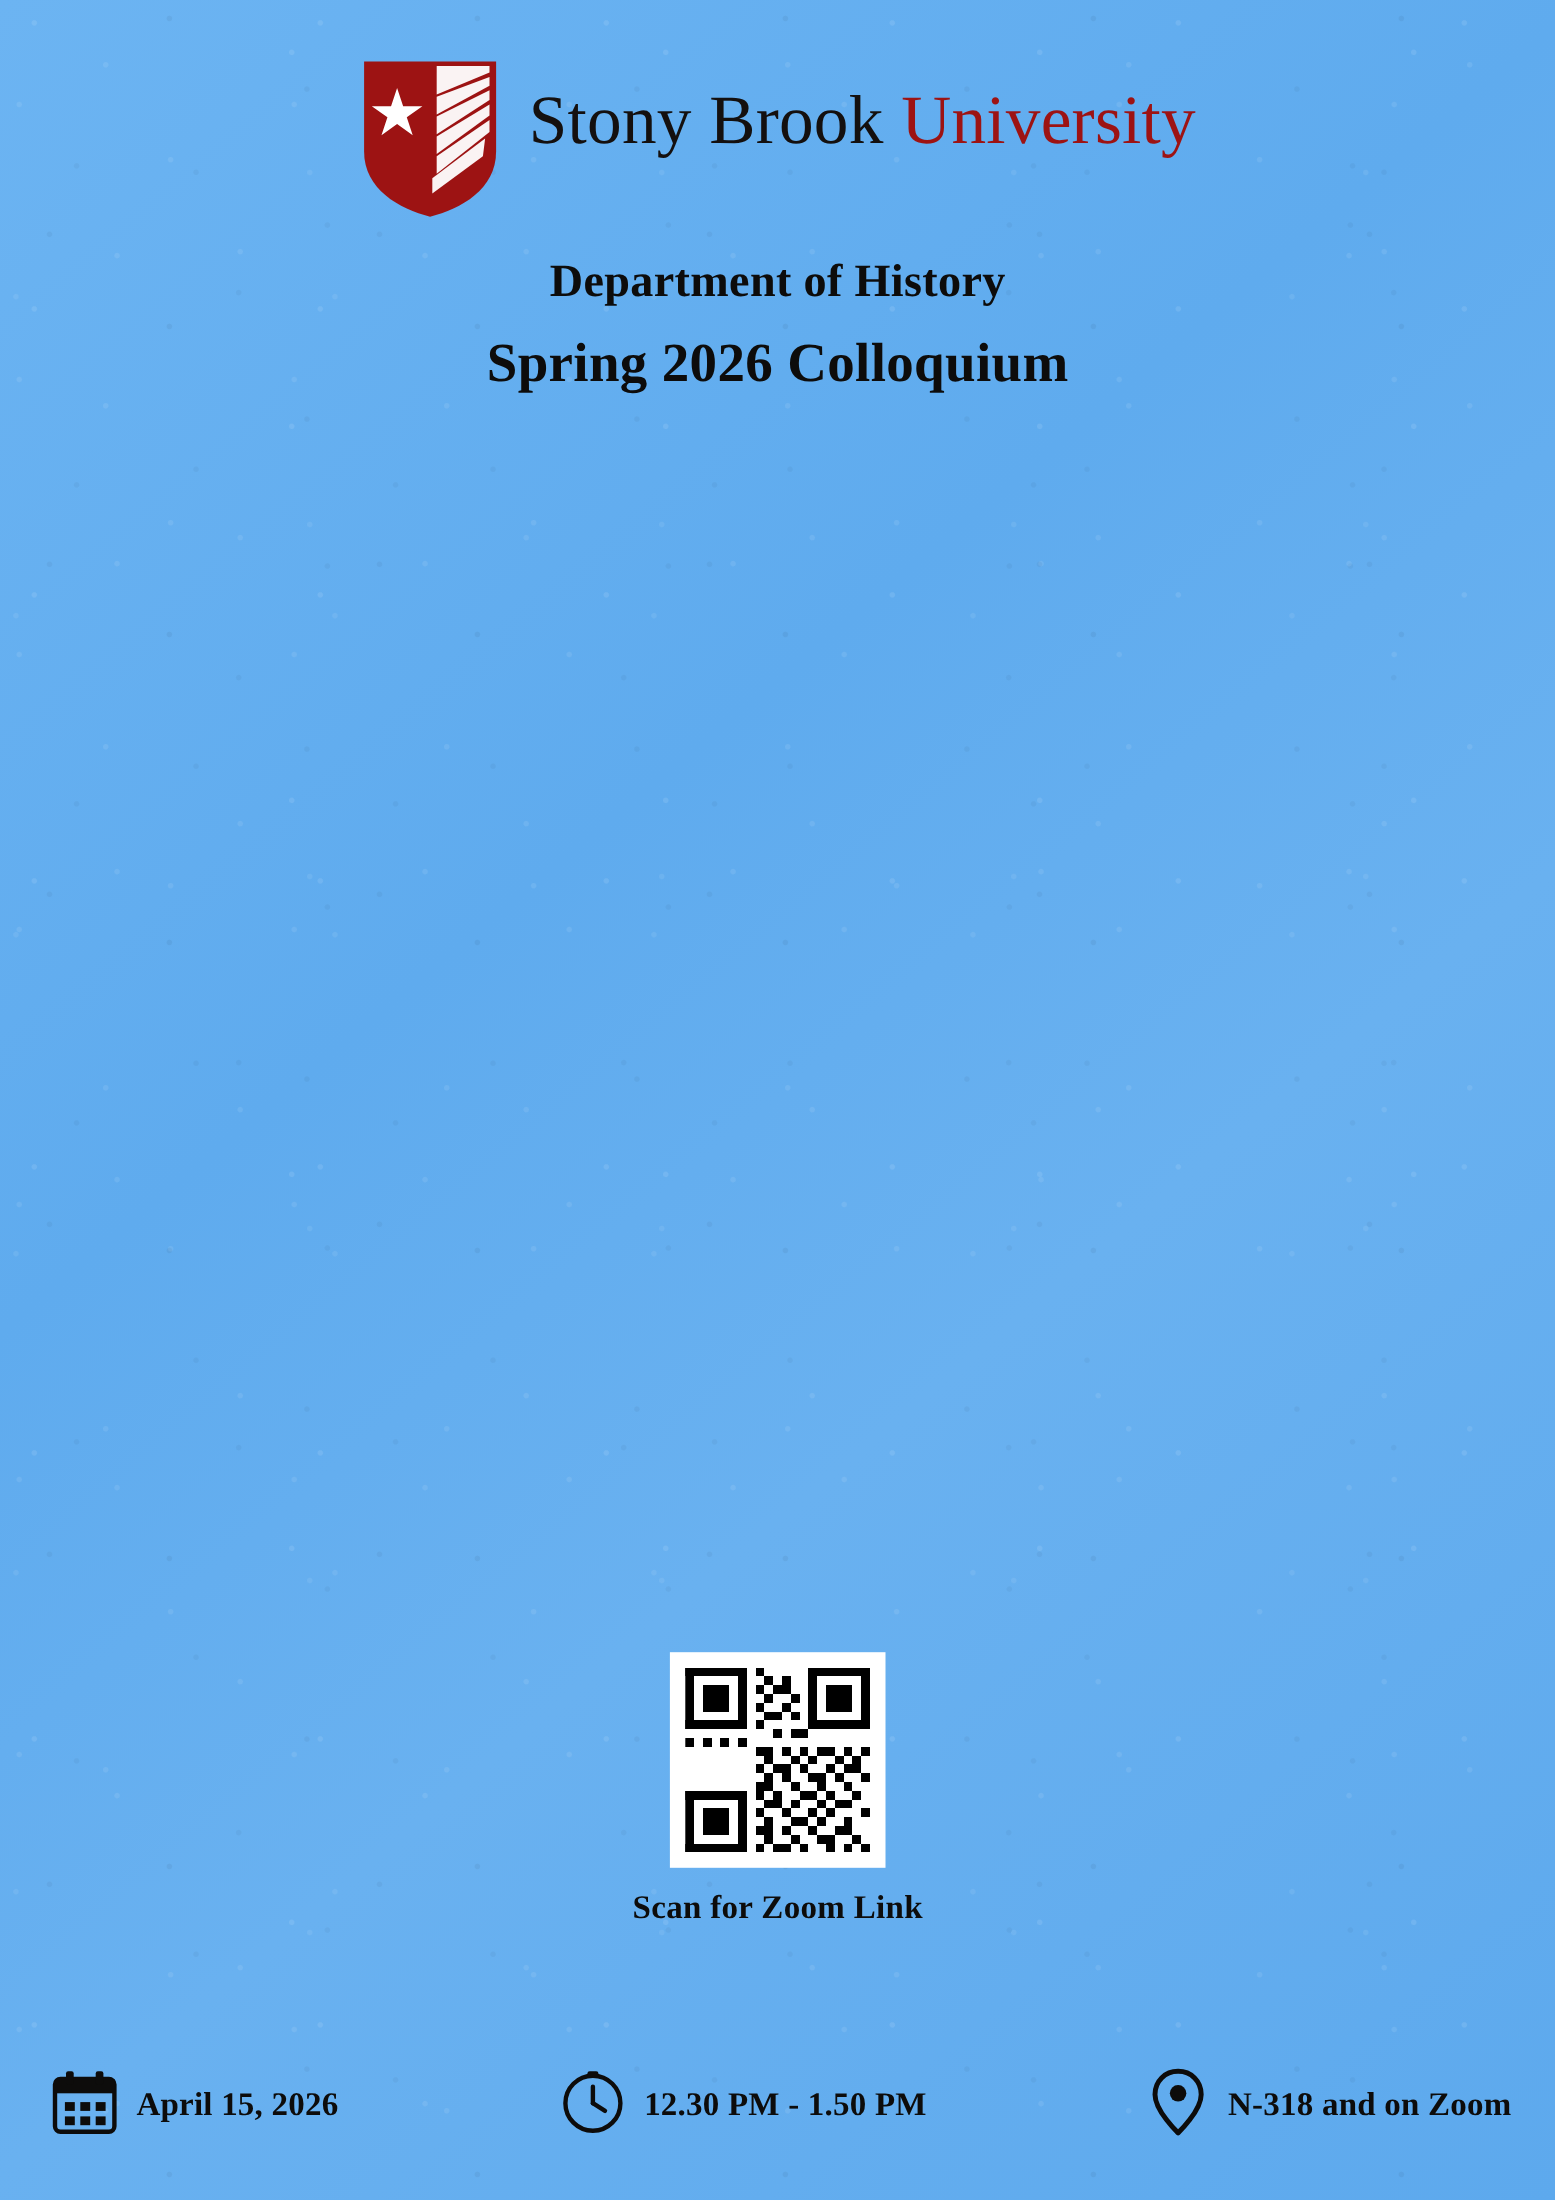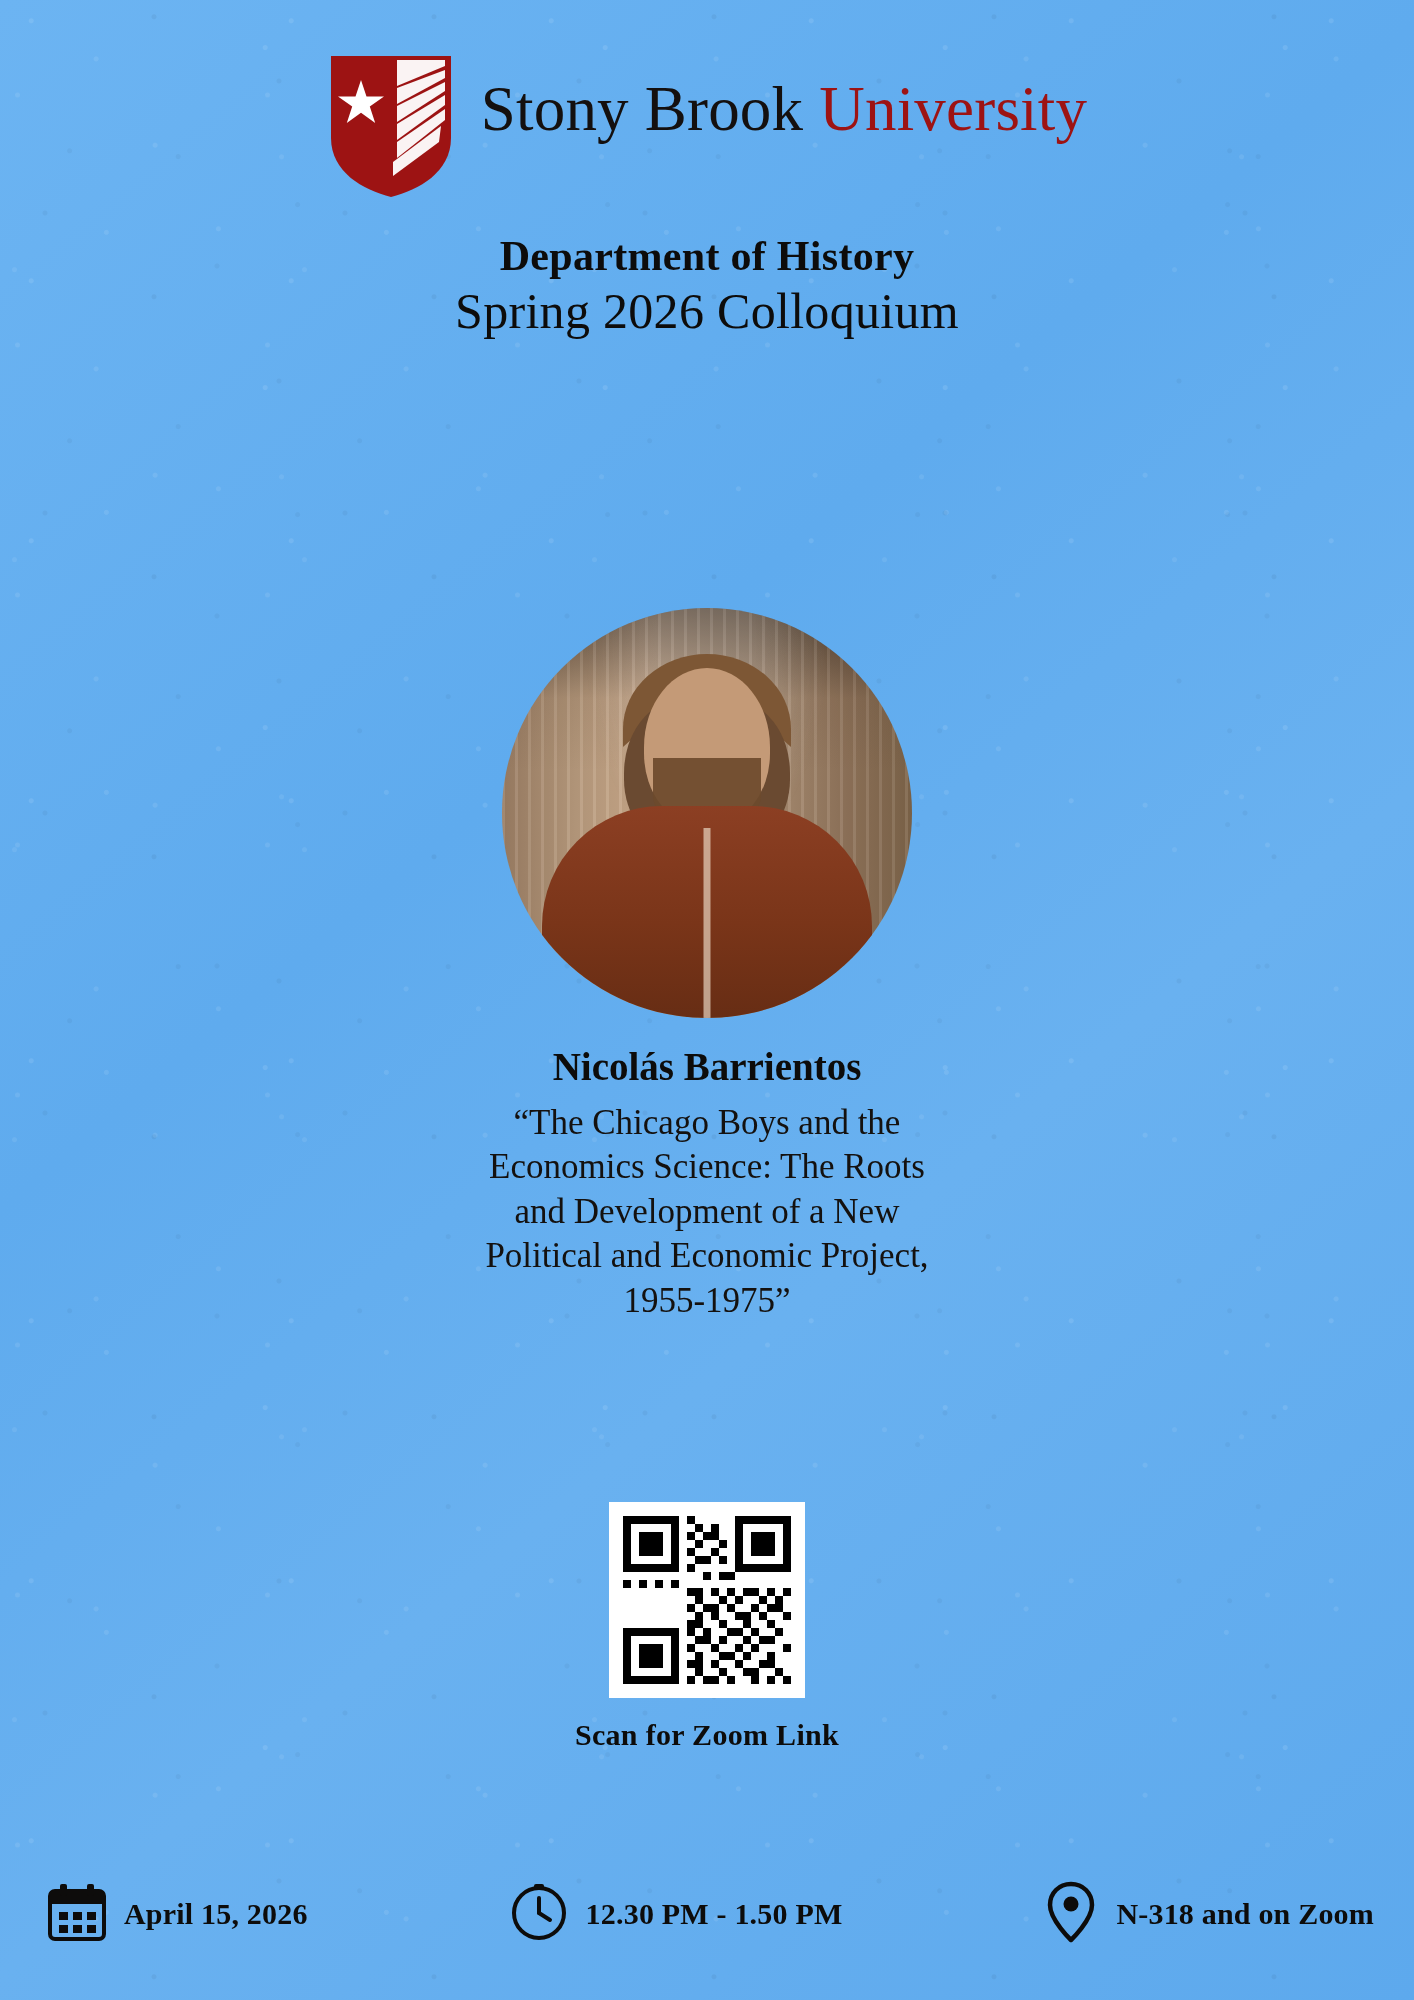--- a/index.html
+++ b/index.html
@@ -86,9 +86,9 @@
     letter-spacing: 0.3px;
   }
   .term {
-    margin-top: 2px;
+    margin-top: 20px;
     font-size: 50px;
-    font-weight: normal;
+    font-weight: bold;
     color: #0d0c0b;
     letter-spacing: 0.3px;
   }

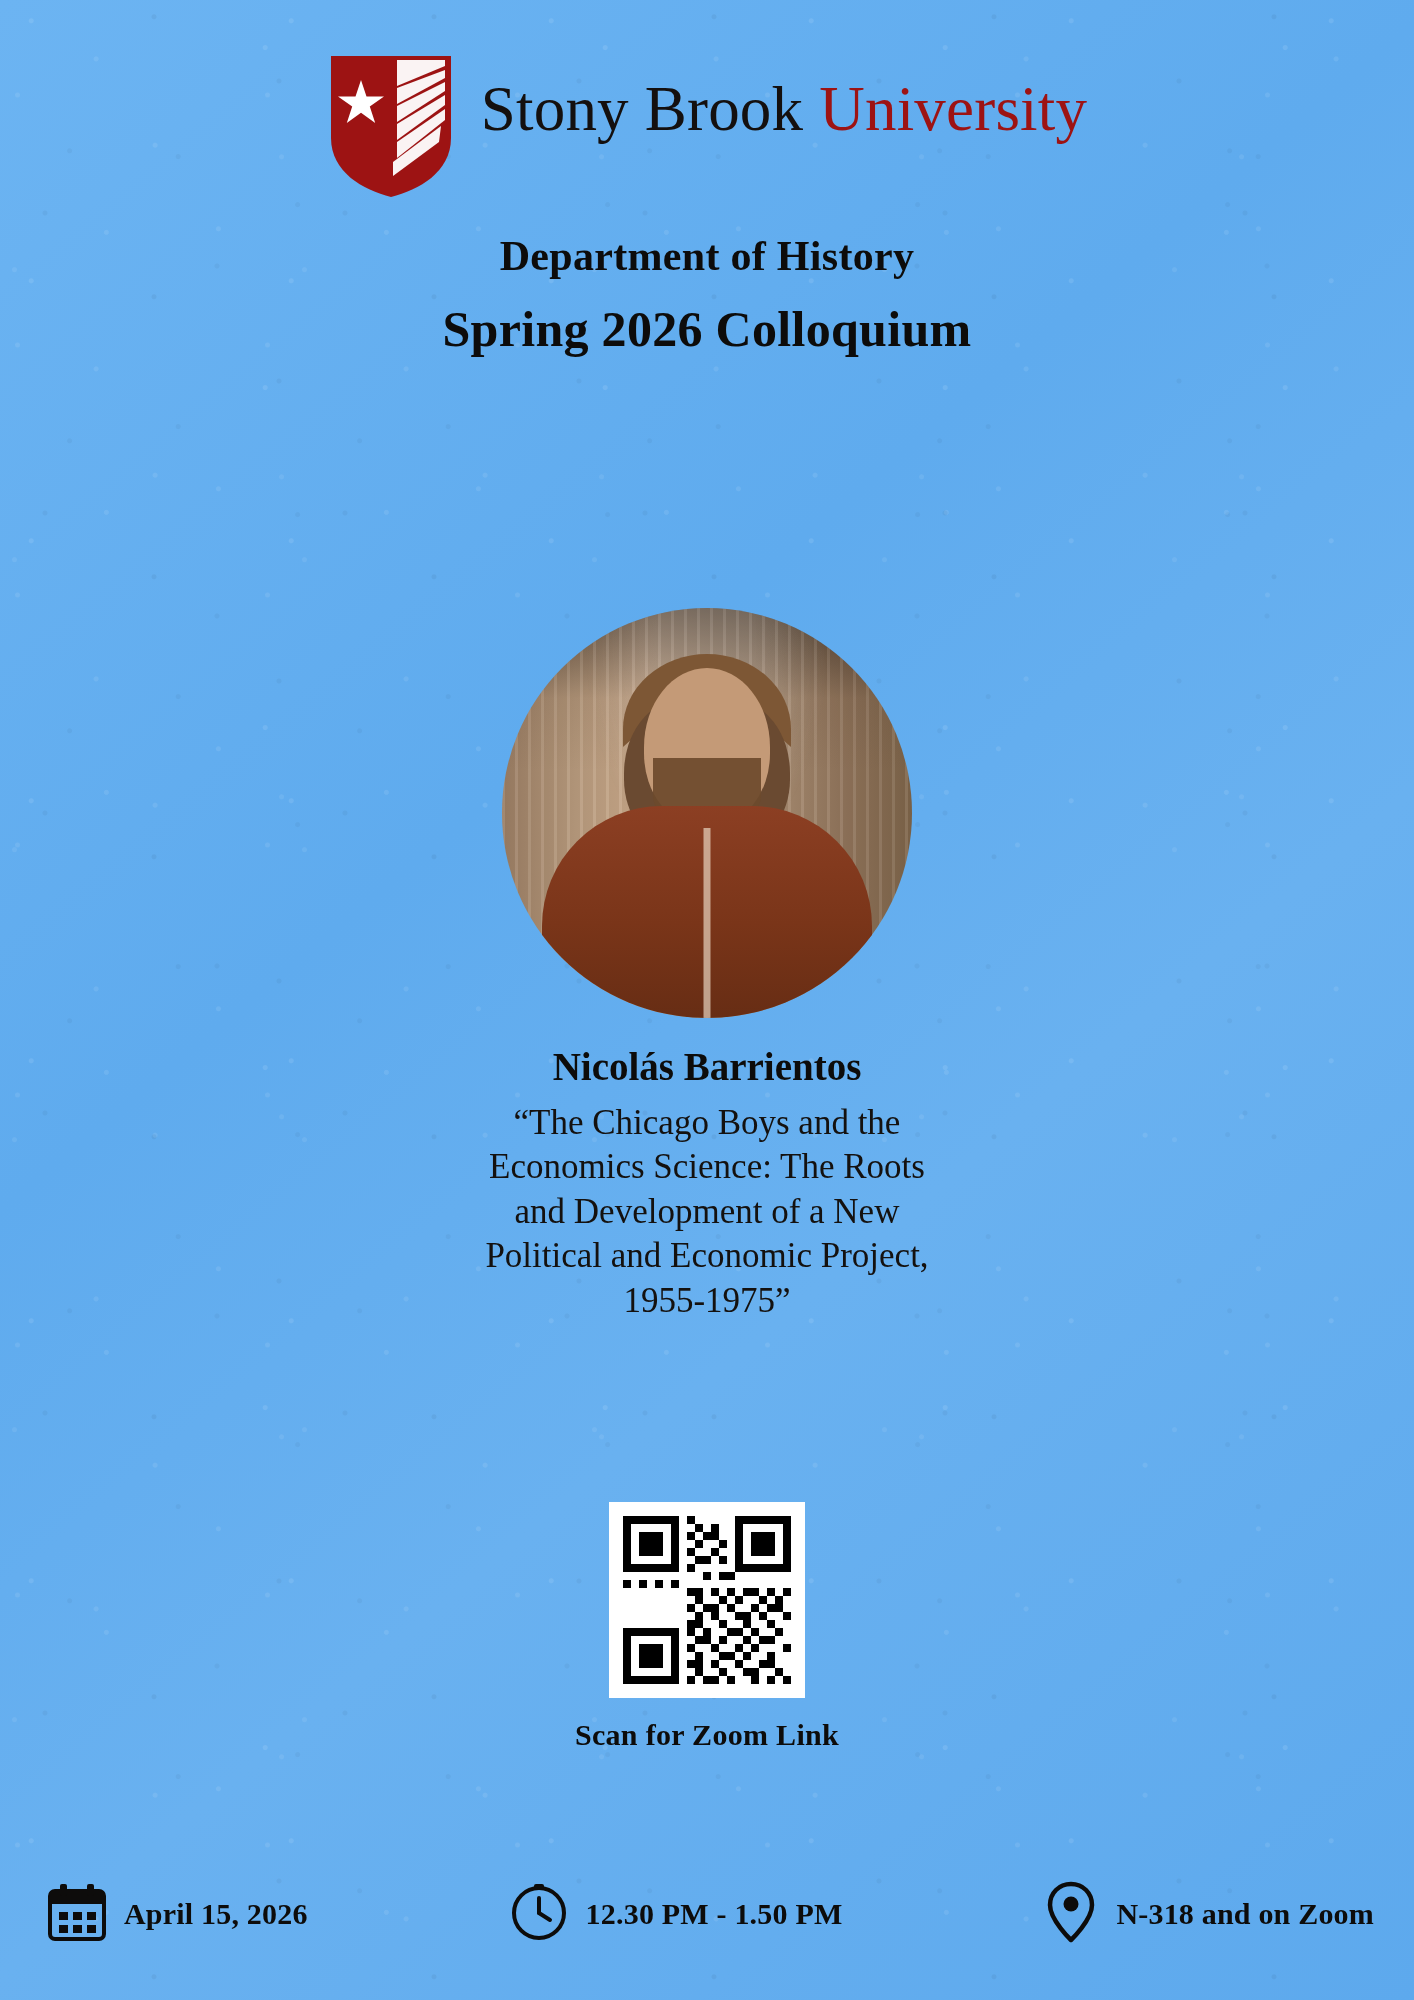--- a/index.html
+++ b/index.html
@@ -357,17 +357,6 @@
 
   <div class="people">
 
-    <div class="person">
-      <div class="photo photo-1">
-        <div class="hair"></div>
-        <div class="head"></div>
-        <div class="beard"></div>
-        <div class="body"></div>
-        <div class="zipper"></div>
-      </div>
-      <div class="person-name">Nicolás Barrientos</div>
-      <div class="person-talk talk-1">“The Chicago Boys and the Economics Science: The Roots and Development of a New Political and Economic Project, 1955-1975”</div>
-    </div>
 
 
   </div>

